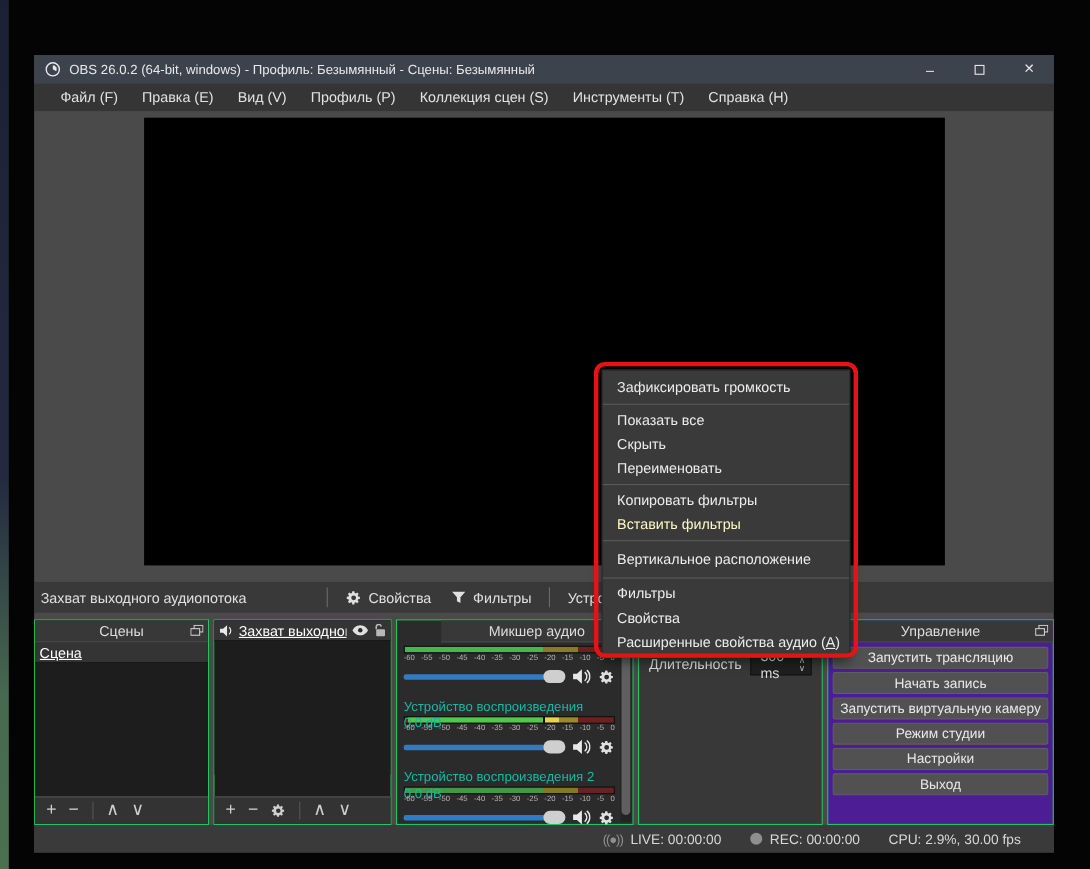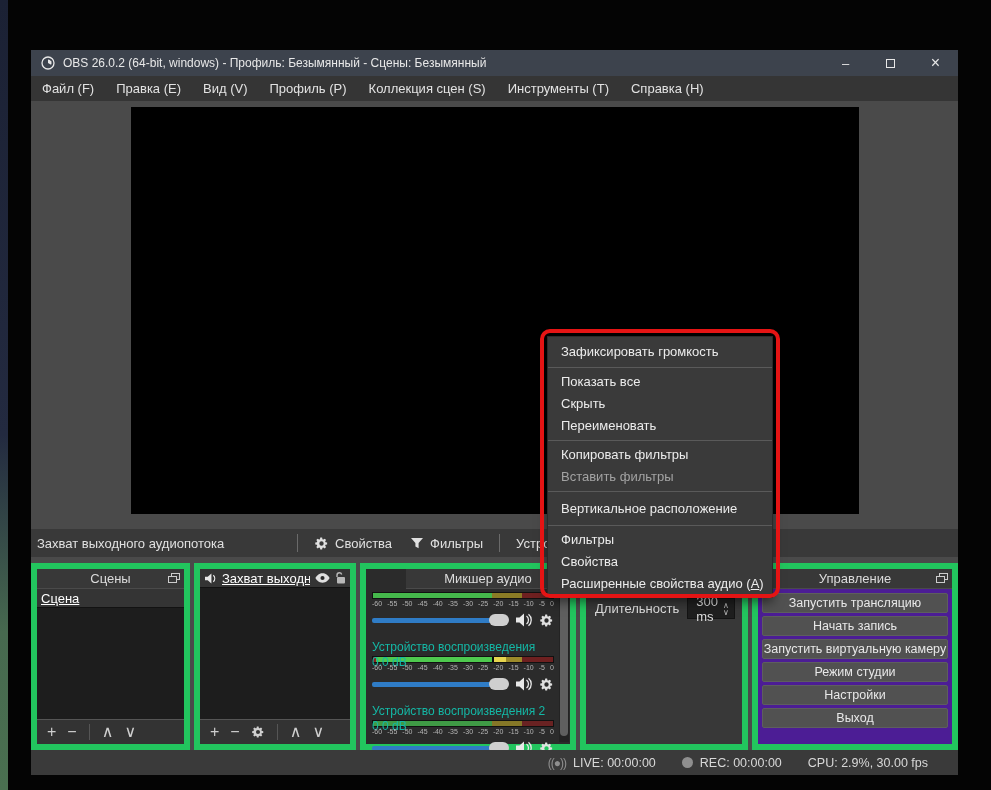--- a/index.html
+++ b/index.html
@@ -23,7 +23,7 @@
   .close-glyph { font-size:16px; line-height:1; }
 
   .menubar { position:absolute; left:0; top:26px; width:100%; height:25px; background:#353535;
-    display:flex; align-items:center; color:#e2e2e2; font-size:13px; }
+    display:flex; align-items:center; color:#e2e2e2; font-size:13px;padding-left:13px; }
   .menubar span { padding:0 11px; line-height:25px; }
 
   .canvas { position:absolute; left:100px; top:57px; width:728px; height:407px; background:#000; }

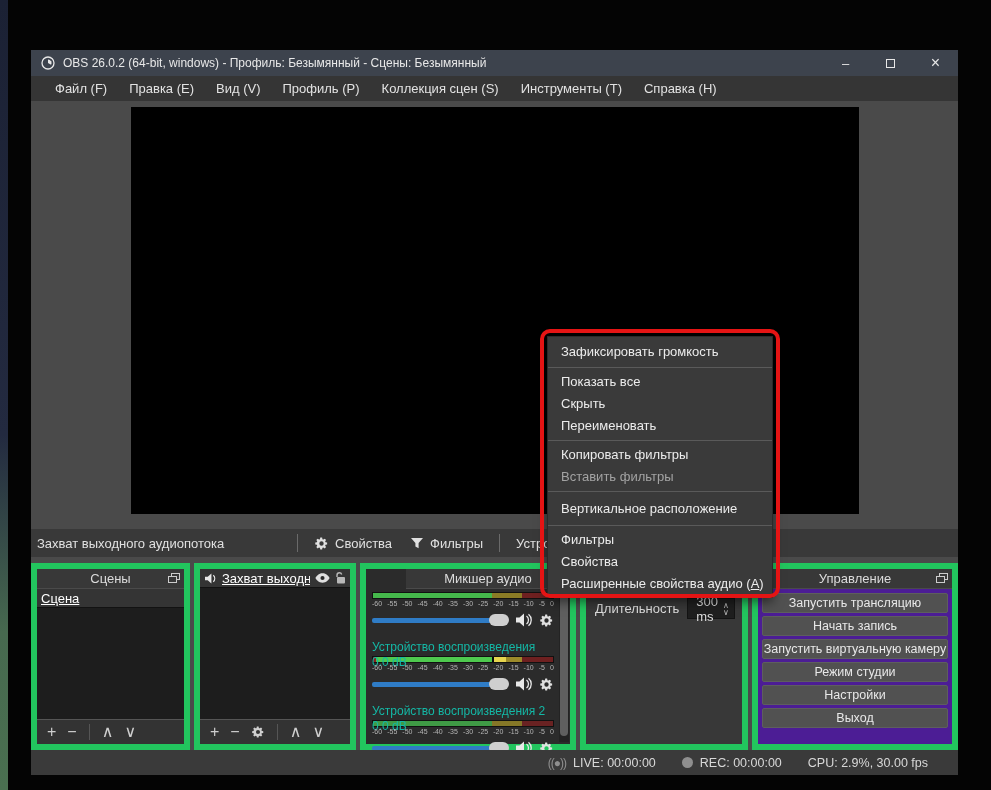--- a/index.html
+++ b/index.html
@@ -102,7 +102,7 @@
   .cm-item { height:22px; line-height:22px; padding-left:13px; white-space:nowrap; }
   .cm-item.first { height:25px; line-height:25px; }
   .cm-item.tall { height:27px; line-height:27px; }
-  .cm-item.disabled { color:#a3a3a3; }
+  .cm-item.disabled { color:#fef9c3; }
   .cm-sep { height:1px; background:#5a5a5a; margin:3px 0; }
   .cm-accel { text-decoration:underline; }
 

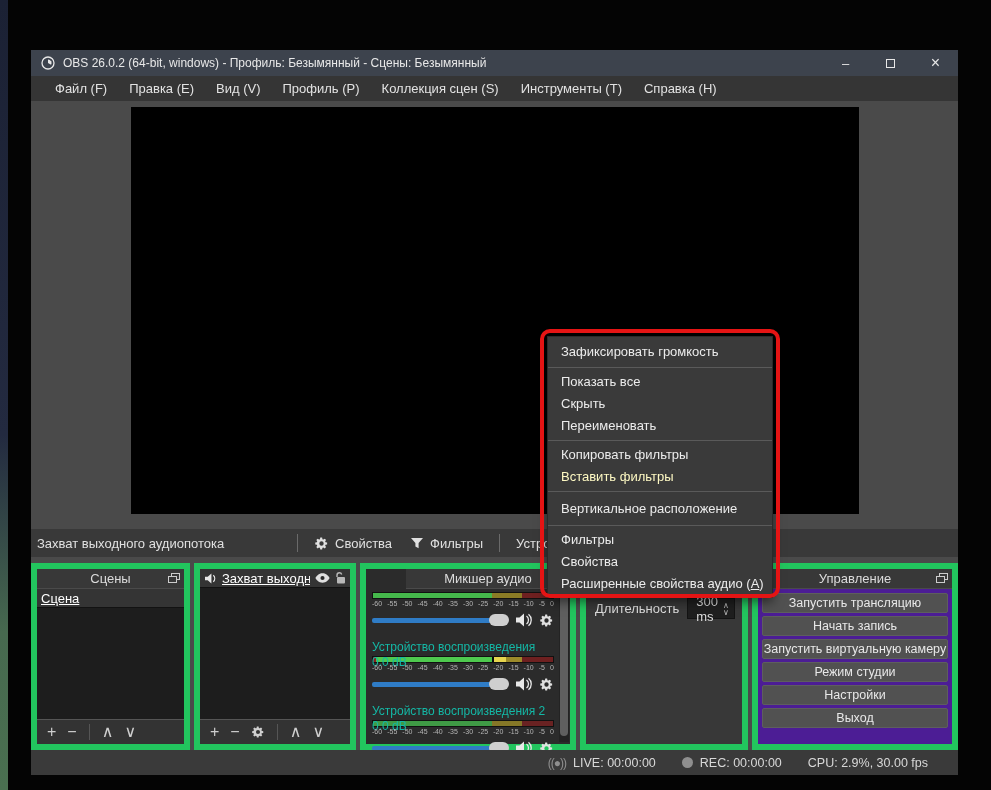--- a/index.html
+++ b/index.html
@@ -38,7 +38,7 @@
   .tb-btn svg { flex:none; }
 
   
-  .dock { position:absolute; top:513px; height:187px; border:6px solid #22c55e; background:#1d1d1d; }
+  .dock { position:absolute; top:513px; height:187px; border:1px solid #22c55e; background:#1d1d1d; }
   .dock-header { height:20px; background:#383838; color:#dcdcdc; font-size:13px; line-height:20px;
     text-align:center; position:relative; border-bottom:1px solid #4a4a4a; }
   .popout { position:absolute; right:4px; top:4px; }

